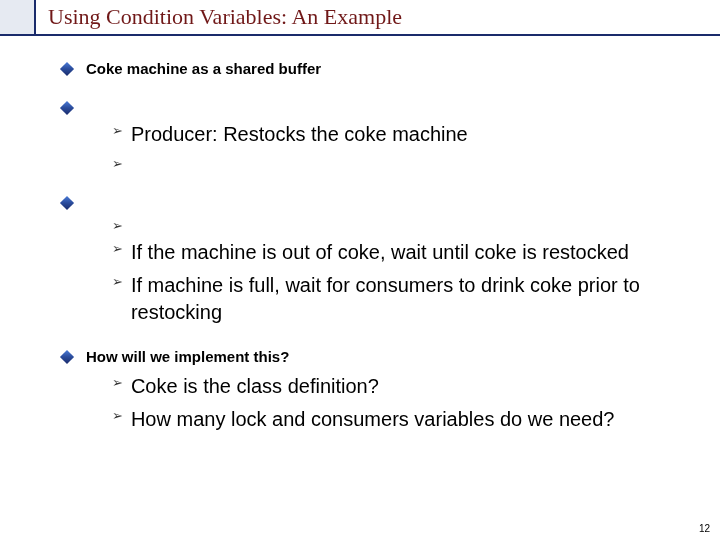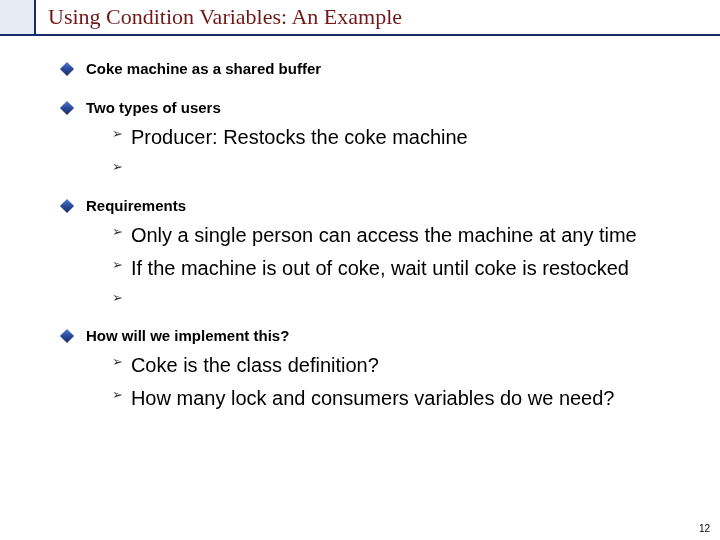--- a/index.html
+++ b/index.html
@@ -113,7 +113,6 @@
 
   <div class="top-item tight">
     <div class="diamond"></div>
-    <div class="top-label">Two types of users</div>
   </div>
   <div class="sub-list">
     <div class="sub-item">

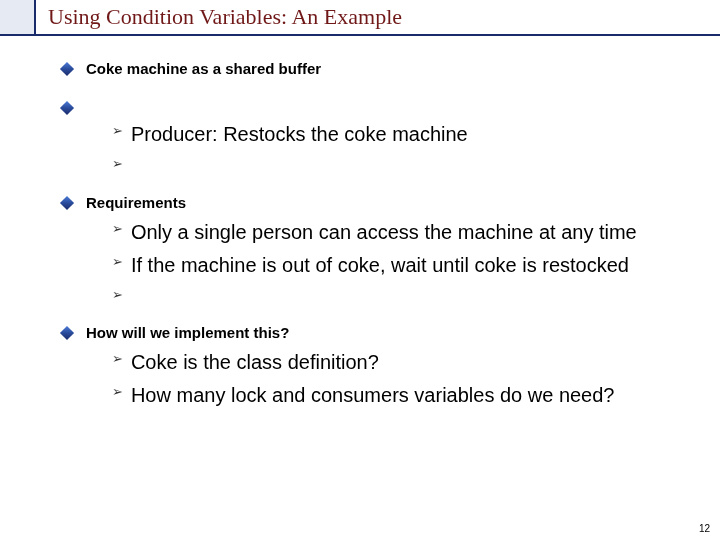--- a/index.html
+++ b/index.html
@@ -126,7 +126,6 @@
 
   <div class="top-item tight">
     <div class="diamond"></div>
-    <div class="top-label">Requirements</div>
   </div>
   <div class="sub-list">
     <div class="sub-item">

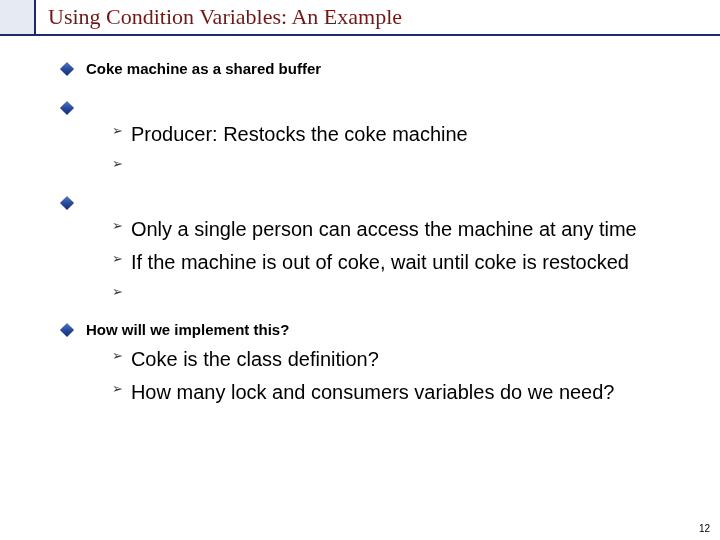--- a/index.html
+++ b/index.html
@@ -130,7 +130,6 @@
   <div class="sub-list">
     <div class="sub-item">
       <span class="arrow">➢</span>
-      <span class="sub-text">Only a single person can access the machine at any time</span>
     </div>
     <div class="sub-item">
       <span class="arrow">➢</span>

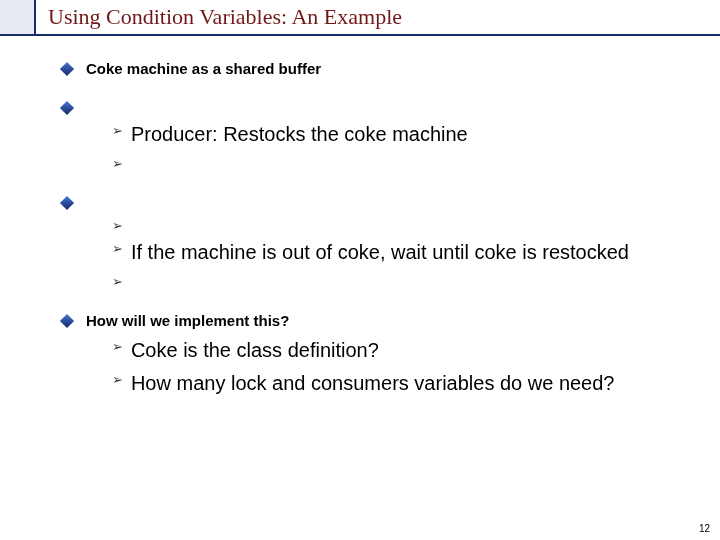--- a/index.html
+++ b/index.html
@@ -137,6 +137,7 @@
     </div>
     <div class="sub-item">
       <span class="arrow">➢</span>
+      <span class="sub-text">If machine is full, wait for consumers to drink coke prior to restocking</span>
     </div>
   </div>
 

